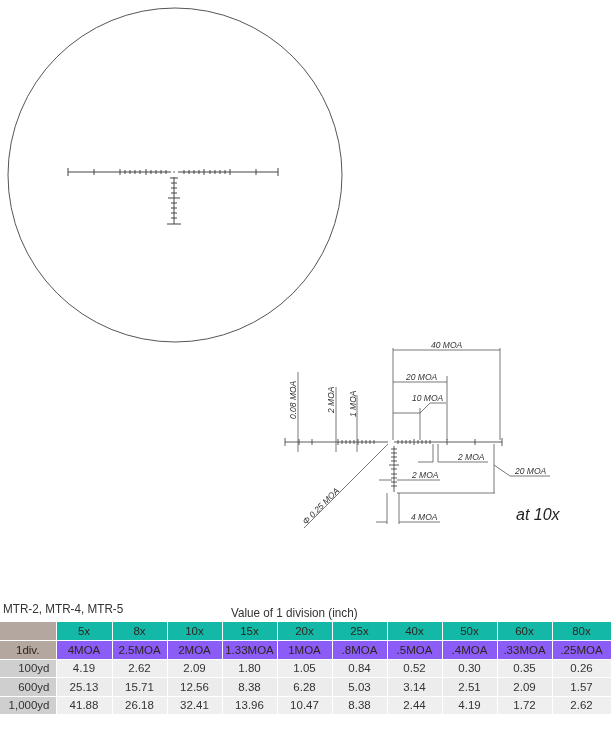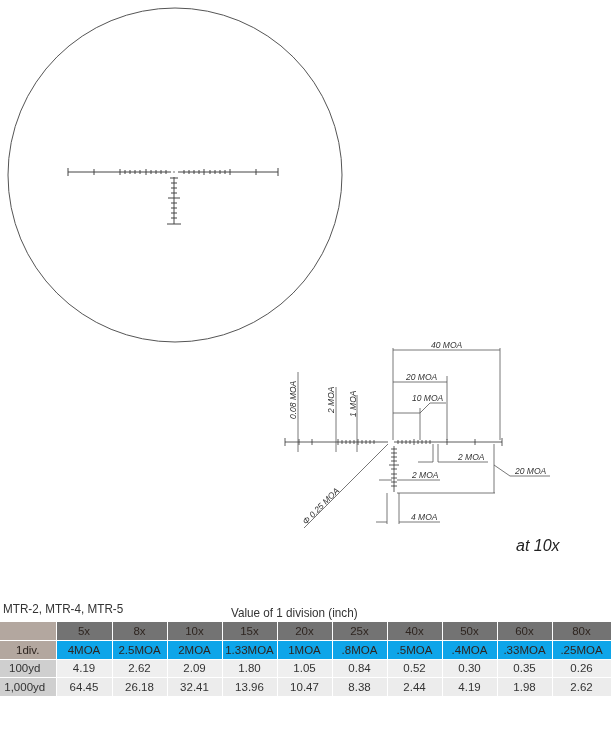--- a/index.html
+++ b/index.html
@@ -8,7 +8,7 @@
   .scope-view { position: absolute; left: 0; top: 0; width: 611px; height: 345px; }
   .dimension-diagram { position: absolute; left: 270px; top: 335px; width: 341px; height: 225px; }
   .svg-label { font-family: "Liberation Sans", sans-serif; font-style: italic; font-size: 8.5px; fill: #333; }
-  .magnification-caption { position: absolute; left: 516px; top: 537px; font-size: 16px; font-style: italic; color: #222; }
+  .magnification-caption { position: absolute; left: 516px; top: 506px; font-size: 16px; font-style: italic; color: #222; }
   .table-title { position: absolute; left: 3px; top: 601px; font-size: 13px; color: #333; transform: scaleX(0.9); transform-origin: left; }
   .table-subtitle { position: absolute; left: 231px; top: 605px; font-size: 13px; color: #333; transform: scaleX(0.9); transform-origin: left; }
   .division-table { position: absolute; left: 0; top: 622px; width: 611px; border-collapse: collapse; font-size: 11.5px; table-layout: fixed; }

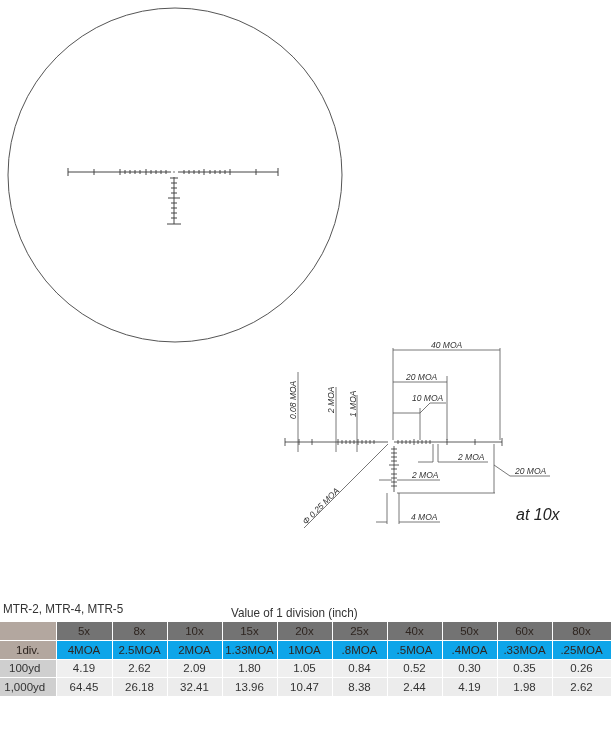--- a/index.html
+++ b/index.html
@@ -13,7 +13,7 @@
   .table-subtitle { position: absolute; left: 231px; top: 605px; font-size: 13px; color: #333; transform: scaleX(0.9); transform-origin: left; }
   .division-table { position: absolute; left: 0; top: 622px; width: 611px; border-collapse: collapse; font-size: 11.5px; table-layout: fixed; }
   .division-table td { height: 18.5px; text-align: center; border-right: 1px solid #fff; border-bottom: 1px solid #fff; padding: 0; white-space: nowrap; }
-  .division-table tr.mag-row td { background: #737373; color: #2e2520; }
+  .division-table tr.mag-row td { background: #14b8a6; color: #2e2520; }
   .division-table tr.moa-row td { background: #0ea5e9; color: #2e2520; }
   .division-table td.row-head { background: #cfcfcf; padding-right: 6px; color: #333; }
   .division-table tr.mag-row td.row-head, .division-table tr.moa-row td.row-head { background: #b3a79f; text-align: center; padding-right: 0; }

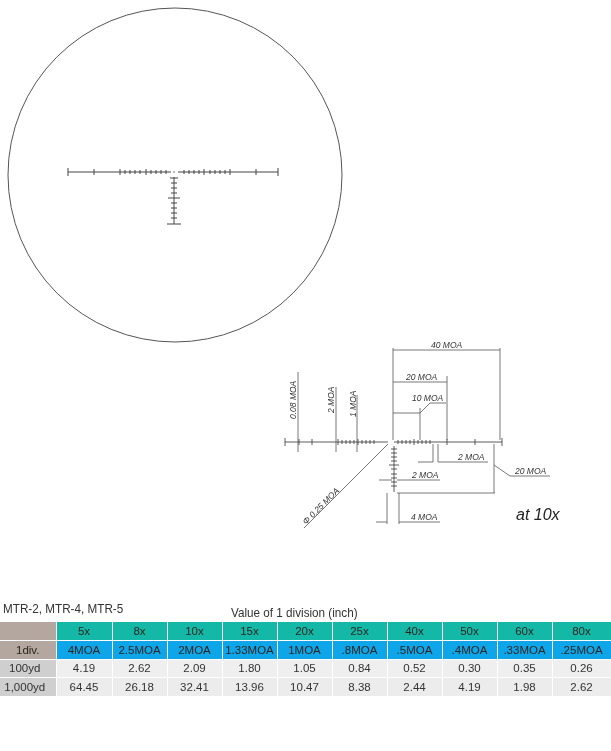--- a/index.html
+++ b/index.html
@@ -14,7 +14,7 @@
   .division-table { position: absolute; left: 0; top: 622px; width: 611px; border-collapse: collapse; font-size: 11.5px; table-layout: fixed; }
   .division-table td { height: 18.5px; text-align: center; border-right: 1px solid #fff; border-bottom: 1px solid #fff; padding: 0; white-space: nowrap; }
   .division-table tr.mag-row td { background: #14b8a6; color: #2e2520; }
-  .division-table tr.moa-row td { background: #0ea5e9; color: #2e2520; }
+  .division-table tr.moa-row td { background: #8b5cf6; color: #2e2520; }
   .division-table td.row-head { background: #cfcfcf; padding-right: 6px; color: #333; }
   .division-table tr.mag-row td.row-head, .division-table tr.moa-row td.row-head { background: #b3a79f; text-align: center; padding-right: 0; }
   .division-table td.cell { background: #ececec; color: #333; }

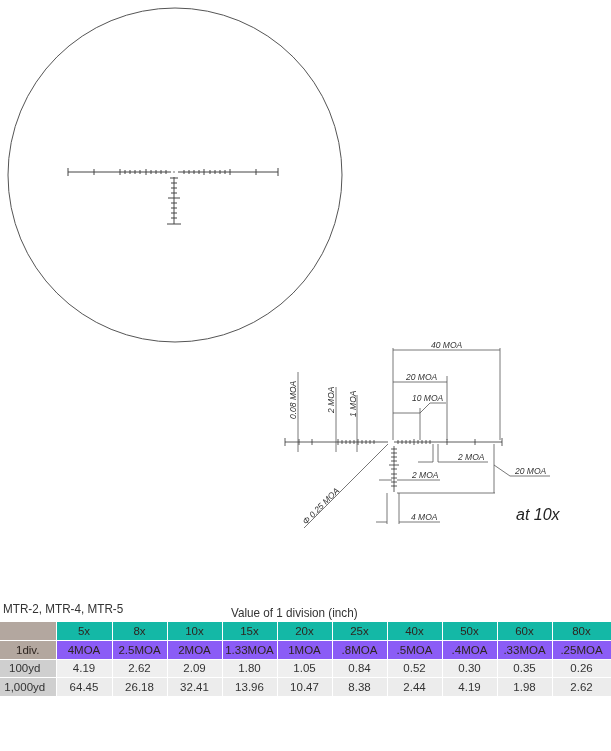--- a/index.html
+++ b/index.html
@@ -15,7 +15,7 @@
   .division-table td { height: 18.5px; text-align: center; border-right: 1px solid #fff; border-bottom: 1px solid #fff; padding: 0; white-space: nowrap; }
   .division-table tr.mag-row td { background: #14b8a6; color: #2e2520; }
   .division-table tr.moa-row td { background: #8b5cf6; color: #2e2520; }
-  .division-table td.row-head { background: #cfcfcf; padding-right: 6px; color: #333; }
+  .division-table td.row-head { background: #cfcfcf; text-align: right; padding-right: 6px; color: #333; }
   .division-table tr.mag-row td.row-head, .division-table tr.moa-row td.row-head { background: #b3a79f; text-align: center; padding-right: 0; }
   .division-table td.cell { background: #ececec; color: #333; }
   .division-table tr:nth-child(odd) td.cell { background: #efefef; }

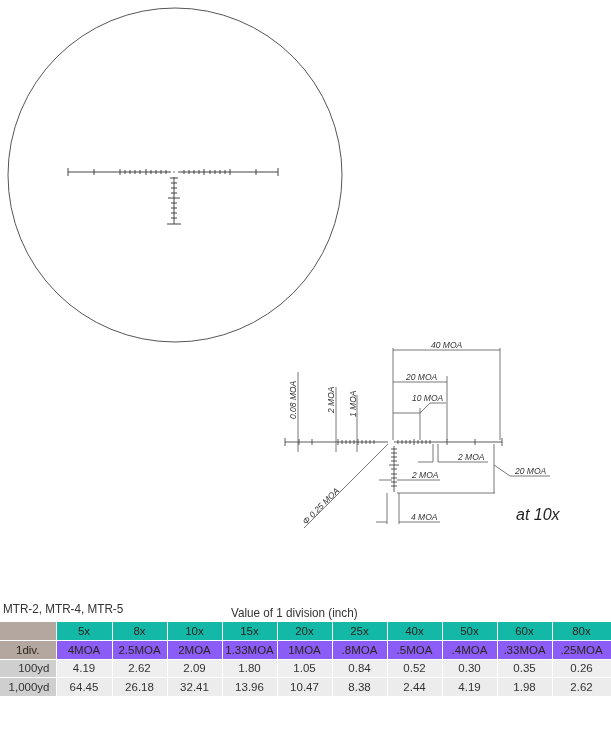--- a/index.html
+++ b/index.html
@@ -223,6 +223,19 @@
     <td class="cell">0.26</td>
   </tr>
   <tr>
+    <td class="row-head">600yd</td>
+    <td class="cell">25.13</td>
+    <td class="cell">15.71</td>
+    <td class="cell">12.56</td>
+    <td class="cell">8.38</td>
+    <td class="cell">6.28</td>
+    <td class="cell">5.03</td>
+    <td class="cell">3.14</td>
+    <td class="cell">2.51</td>
+    <td class="cell">2.09</td>
+    <td class="cell">1.57</td>
+  </tr>
+  <tr>
     <td class="row-head">1,000yd</td>
     <td class="cell">64.45</td>
     <td class="cell">26.18</td>

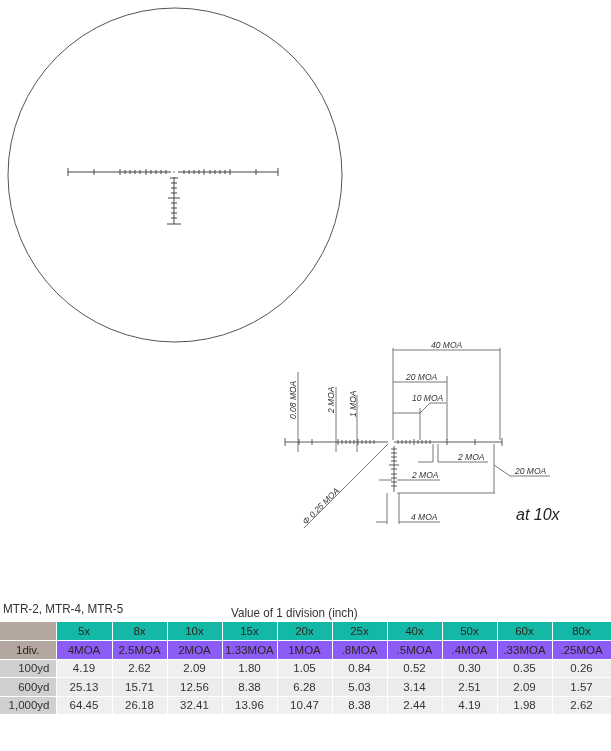--- a/index.html
+++ b/index.html
@@ -237,7 +237,7 @@
   </tr>
   <tr>
     <td class="row-head">1,000yd</td>
-    <td class="cell">64.45</td>
+    <td class="cell">41.88</td>
     <td class="cell">26.18</td>
     <td class="cell">32.41</td>
     <td class="cell">13.96</td>

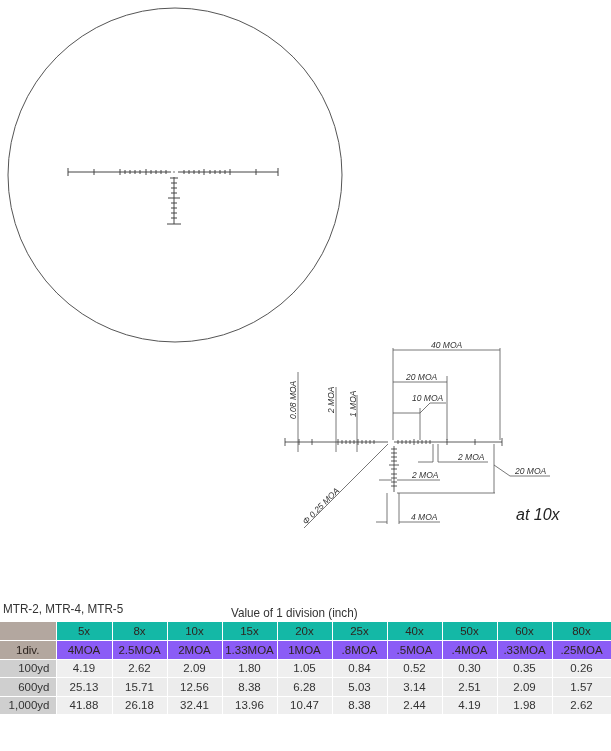--- a/index.html
+++ b/index.html
@@ -245,7 +245,7 @@
     <td class="cell">8.38</td>
     <td class="cell">2.44</td>
     <td class="cell">4.19</td>
-    <td class="cell">1.98</td>
+    <td class="cell">1.72</td>
     <td class="cell">2.62</td>
   </tr>
 </tbody>

